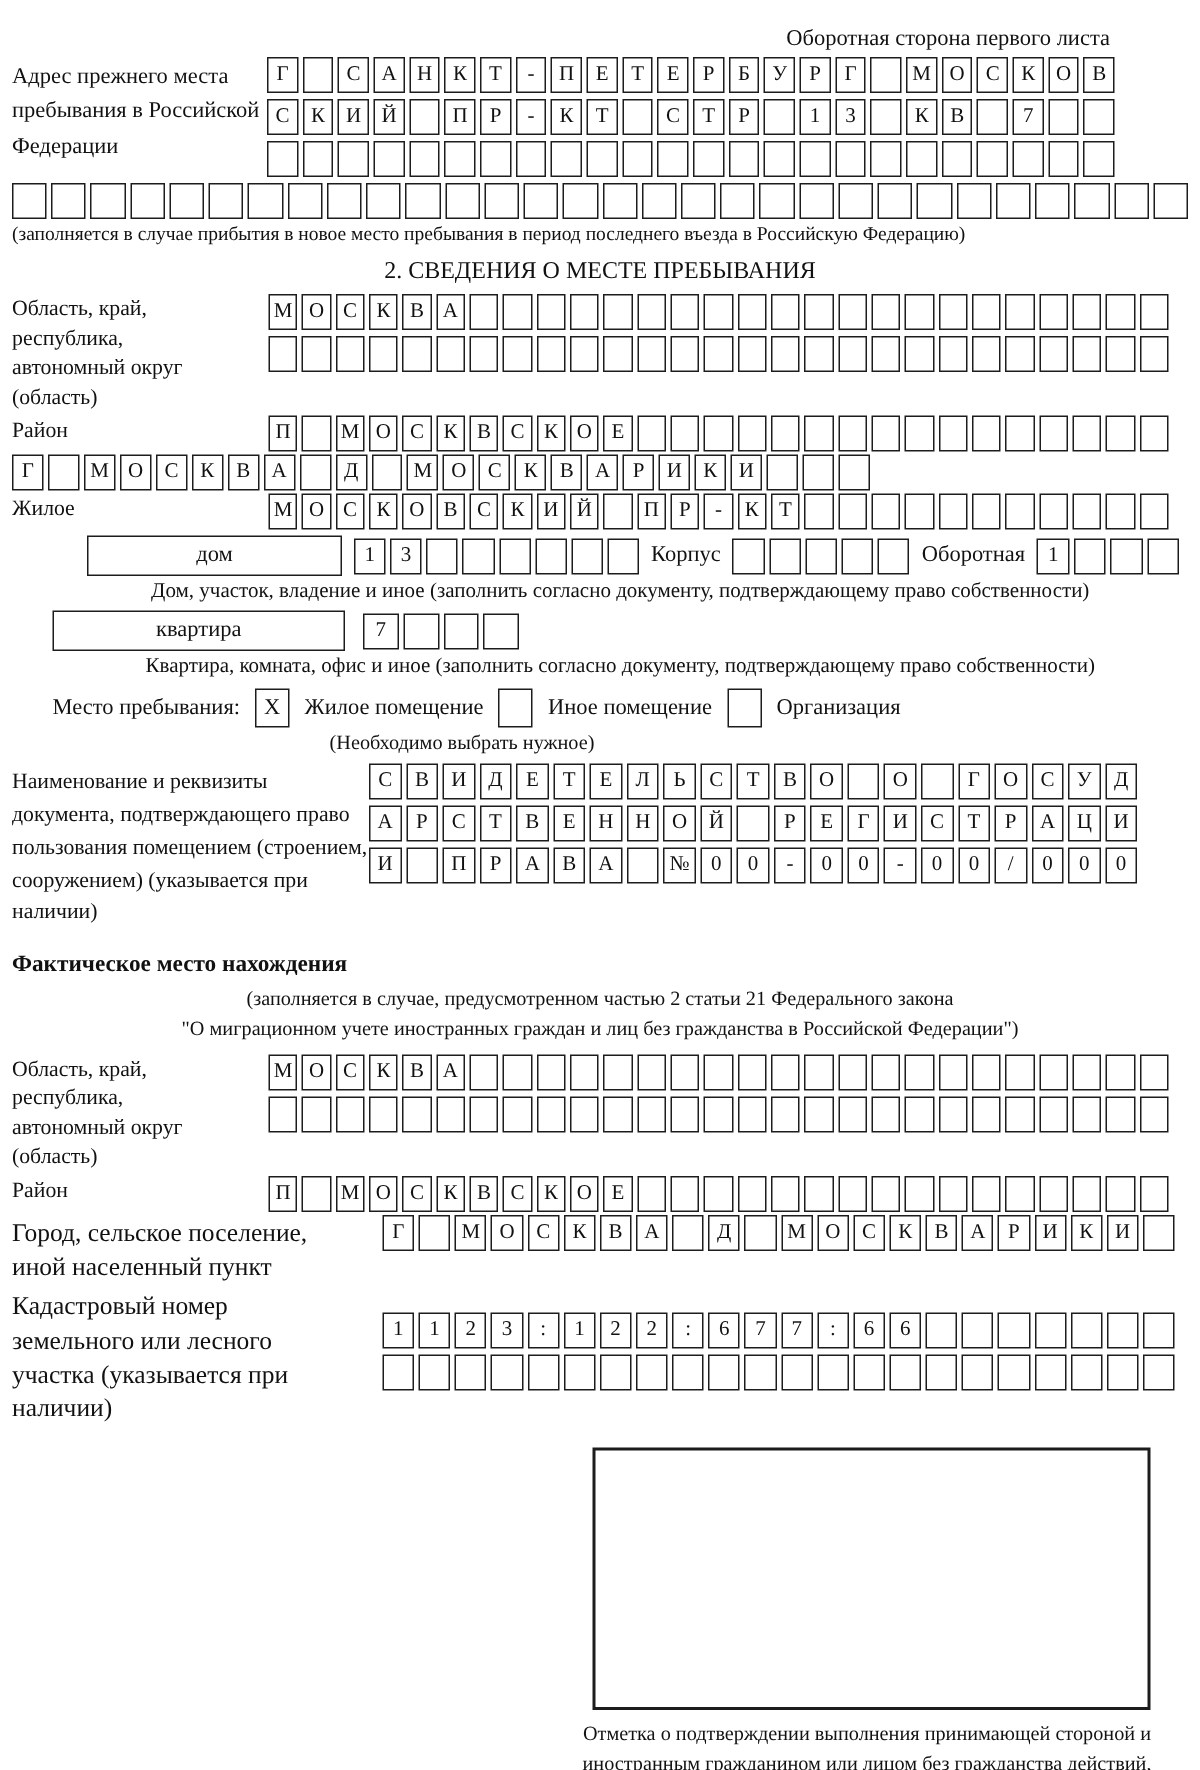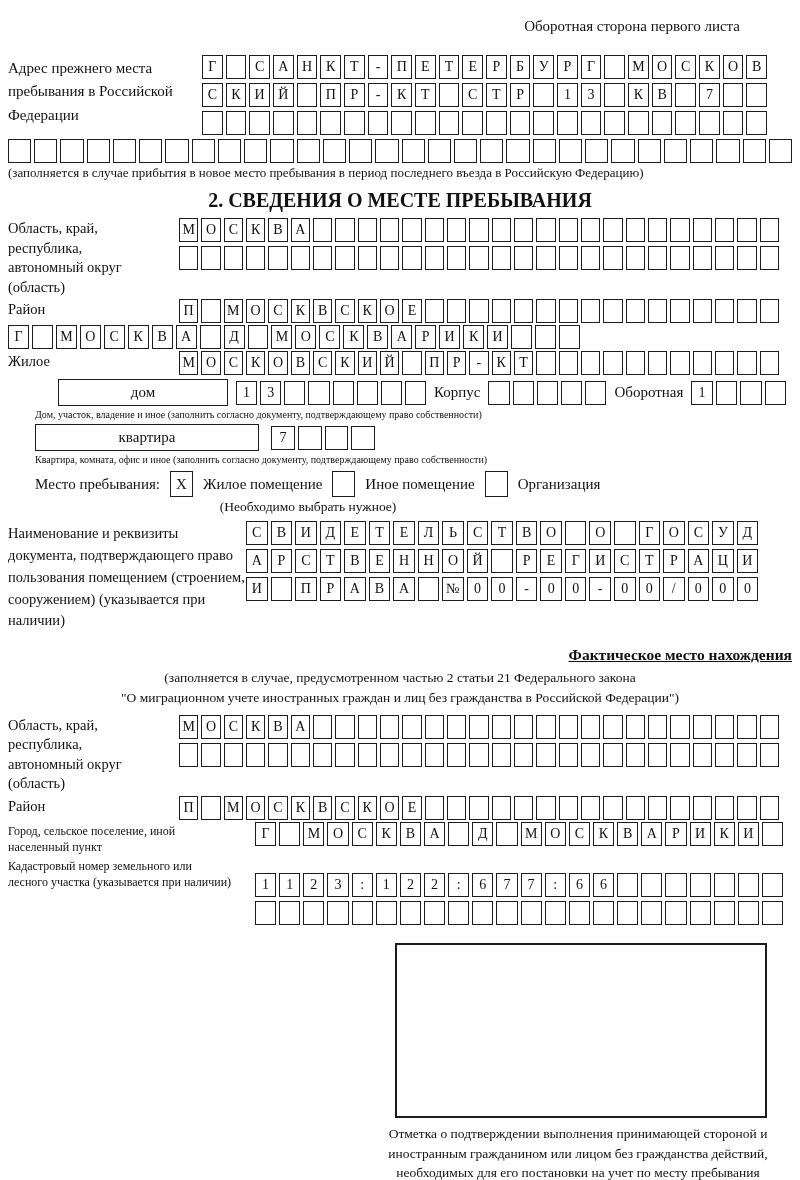--- a/index.html
+++ b/index.html
@@ -28,7 +28,7 @@
   .w-22 { width: 528px; }
   .w-21 { width: 512px; }
 
-  .block1 { display: flex; margin-top: 20px; gap: 24px; }
+  .block1 { display: flex; margin-top: 3px; }
   .b1-label { width: 170px; font-size: 15px; line-height: 1.55; padding-top: 2px; }
 
   .note { font-size: 13px; margin-top: 2px; }

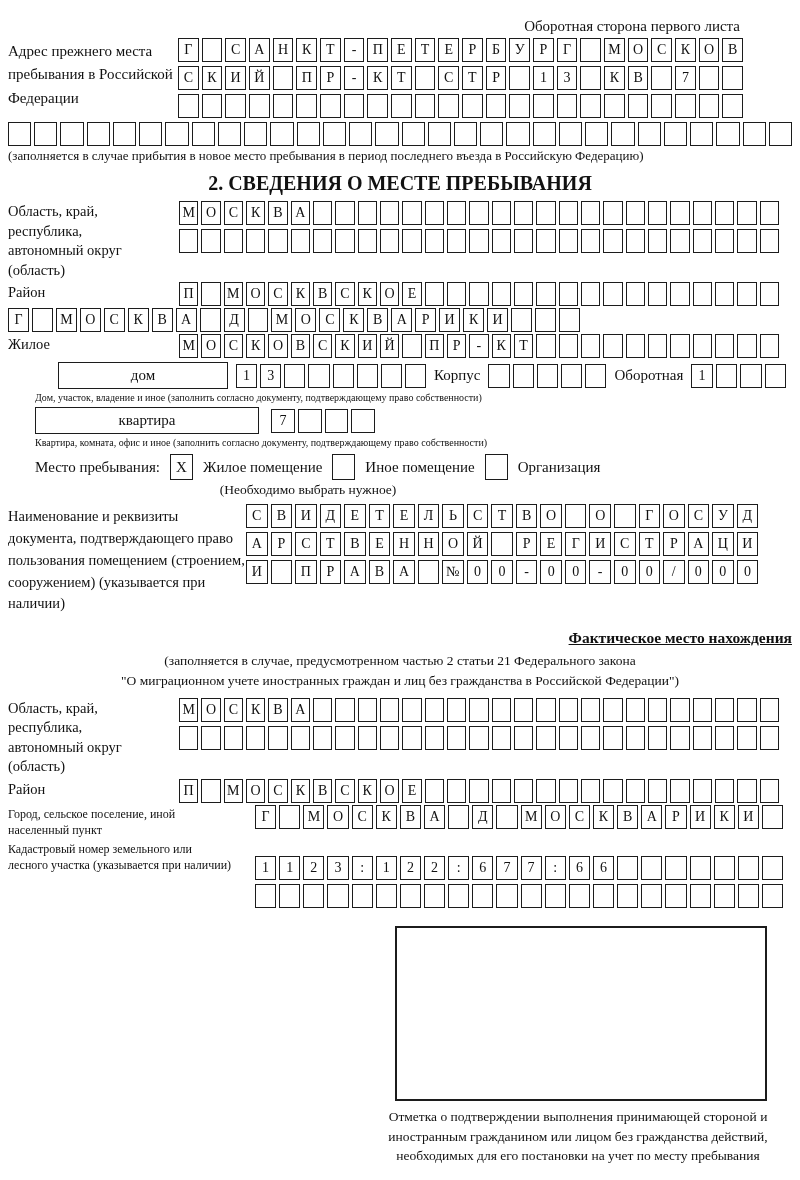--- a/index.html
+++ b/index.html
@@ -33,7 +33,7 @@
 
   .note { font-size: 13px; margin-top: 2px; }
 
-  .sec-title { text-align: center; font-weight: bold; font-size: 20px; margin: 8px 0 6px; }
+  .sec-title { text-align: center; font-weight: normal; font-size: 16px; margin: 8px 0 6px; }
 
   .frow { display: flex; margin-bottom: 2px; gap: 23px; }
   .flabel { width: 148px; font-size: 14.5px; line-height: 1.35; padding-top: 1px; flex-shrink: 0; }

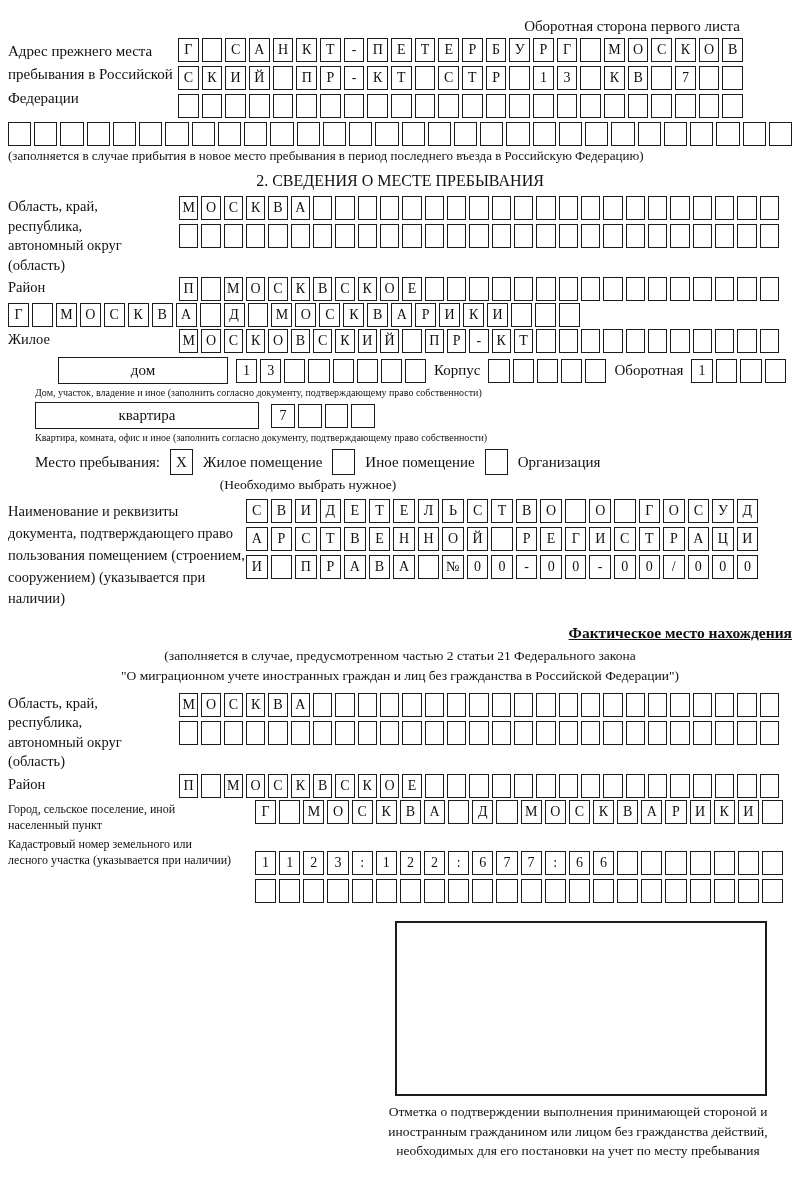--- a/index.html
+++ b/index.html
@@ -52,7 +52,7 @@
   .cells-stroenie { width: 95px; }
   .cells-apt { width: 104px; }
 
-  .caption-left { font-size: 10px; margin: 3px 0 4px 27px; }
+  .caption-left { font-size: 14px; margin: 3px 0 4px 27px; text-align: center; }
   .apt-row { display: flex; align-items: center; margin: 2px 0 2px 27px; gap: 12px; }
 
   .stay-row { display: flex; align-items: center; margin: 6px 0 0 27px; gap: 10px; font-size: 15px; }

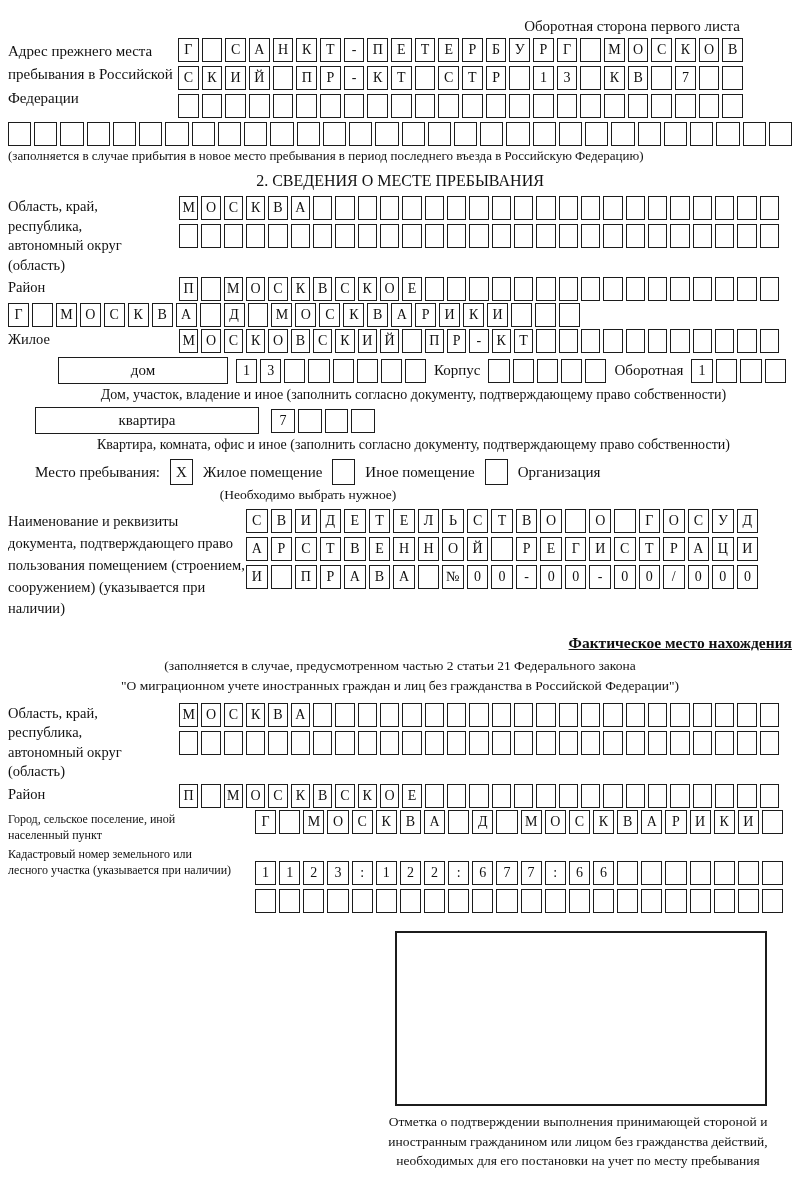--- a/index.html
+++ b/index.html
@@ -45,7 +45,7 @@
     align-items: center; justify-content: center; font-size: 15px;
   }
   .house-box { width: 170px; }
-  .apt-box { width: 224px; }
+  .apt-box { width: 195px; }
   .inline-label { font-size: 15px; }
   .cells-house { width: 190px; }
   .cells-korpus { width: 118px; }

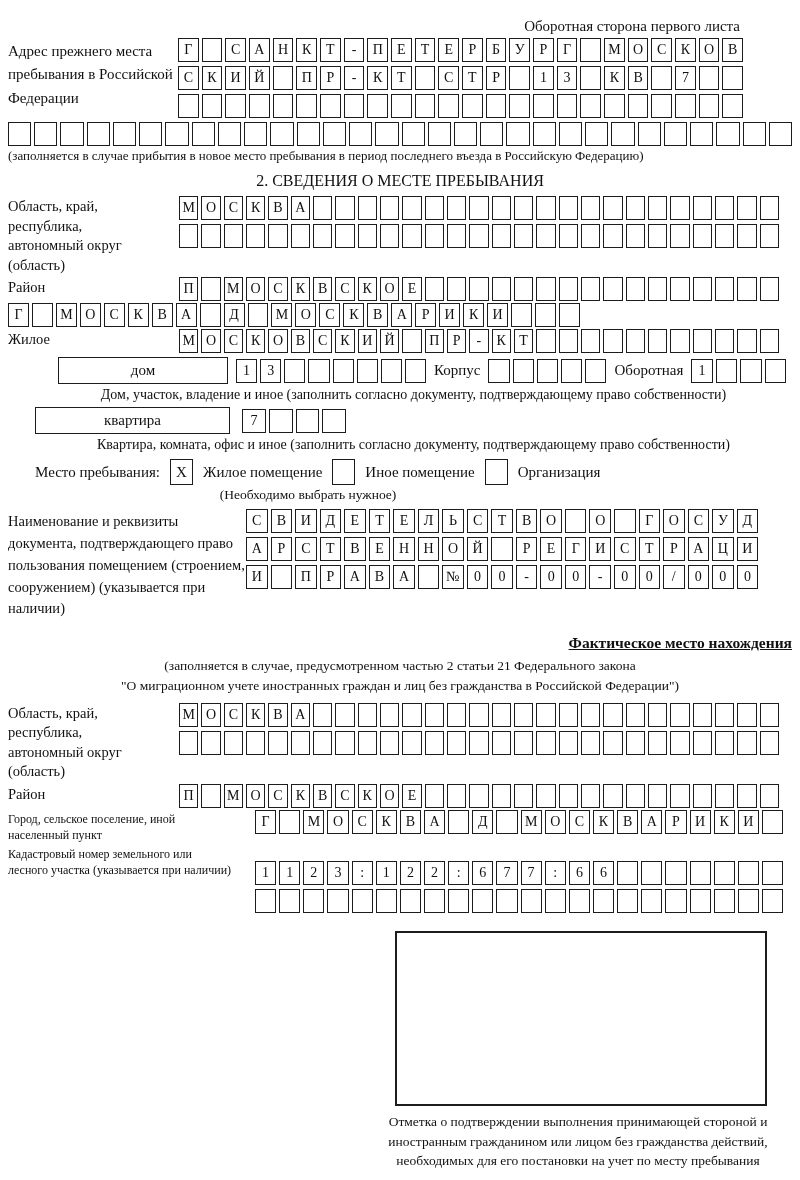--- a/index.html
+++ b/index.html
@@ -66,7 +66,7 @@
   .doc-row { display: flex; margin-top: 2px; }
   .doc-label { width: 238px; font-size: 14.5px; line-height: 1.5; padding-top: 2px; flex-shrink: 0; }
 
-  .fact-title { text-align: right; font-weight: bold; font-size: 15.5px; margin: 14px 0 4px; text-decoration: underline; }
+  .fact-title { text-align: left; font-weight: bold; font-size: 15.5px; margin: 14px 0 4px; }
   .fact-note { text-align: center; font-size: 13.5px; line-height: 1.5; margin-bottom: 6px; }
 
   .flabel-wide { width: 224px; font-size: 12px; line-height: 1.35; padding-top: 1px; flex-shrink: 0; }

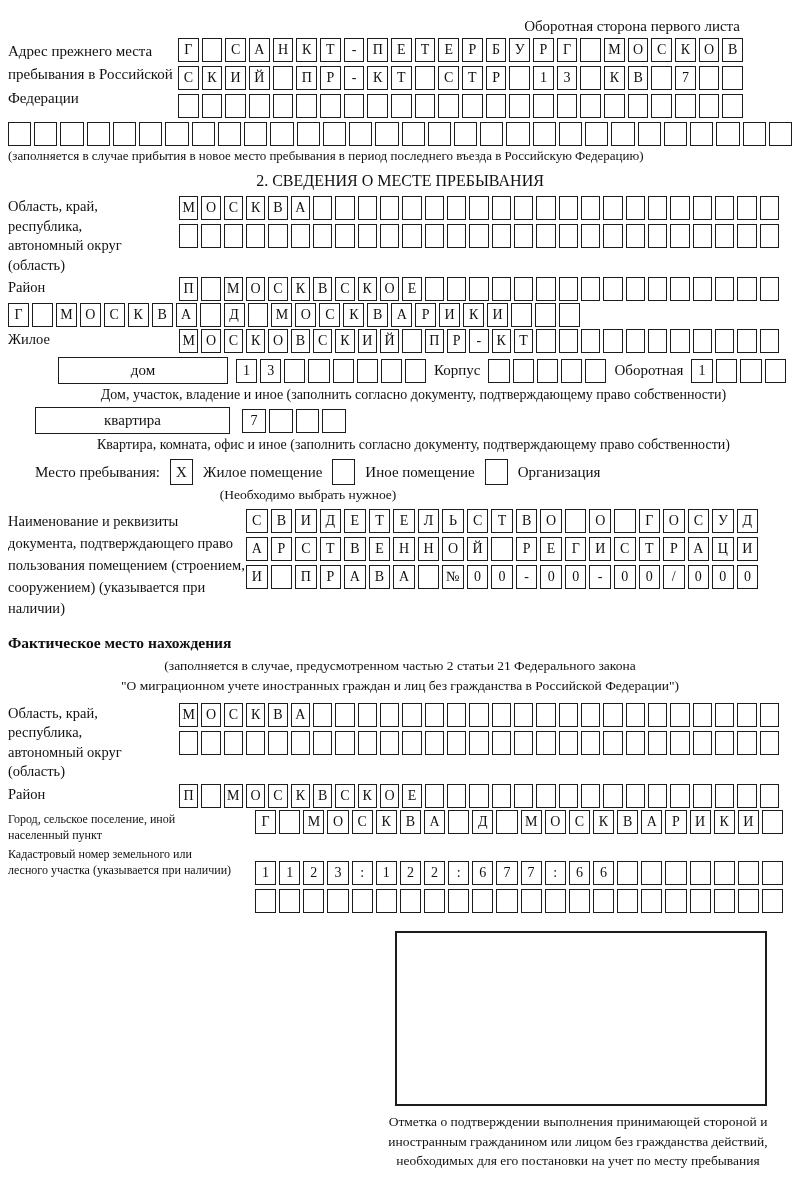--- a/index.html
+++ b/index.html
@@ -69,7 +69,7 @@
   .fact-title { text-align: left; font-weight: bold; font-size: 15.5px; margin: 14px 0 4px; }
   .fact-note { text-align: center; font-size: 13.5px; line-height: 1.5; margin-bottom: 6px; }
 
-  .flabel-wide { width: 224px; font-size: 12px; line-height: 1.35; padding-top: 1px; flex-shrink: 0; }
+  .flabel-wide { width: 224px; font-size: 17px; line-height: 1.35; padding-top: 1px; flex-shrink: 0; }
 
   .mark-box {
     margin: 14px 0 0 387px; width: 372px; height: 175px;

